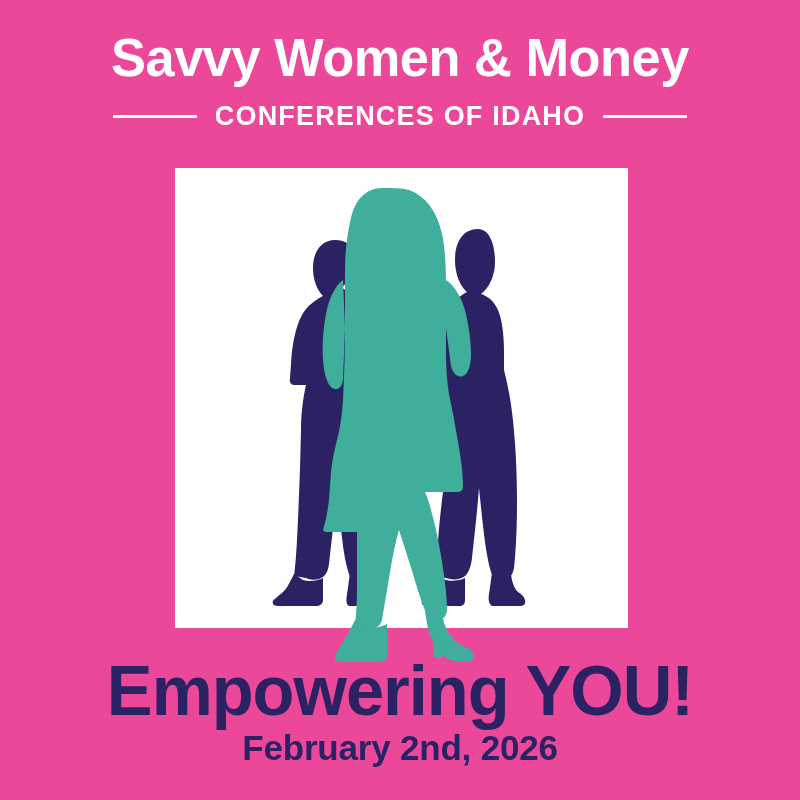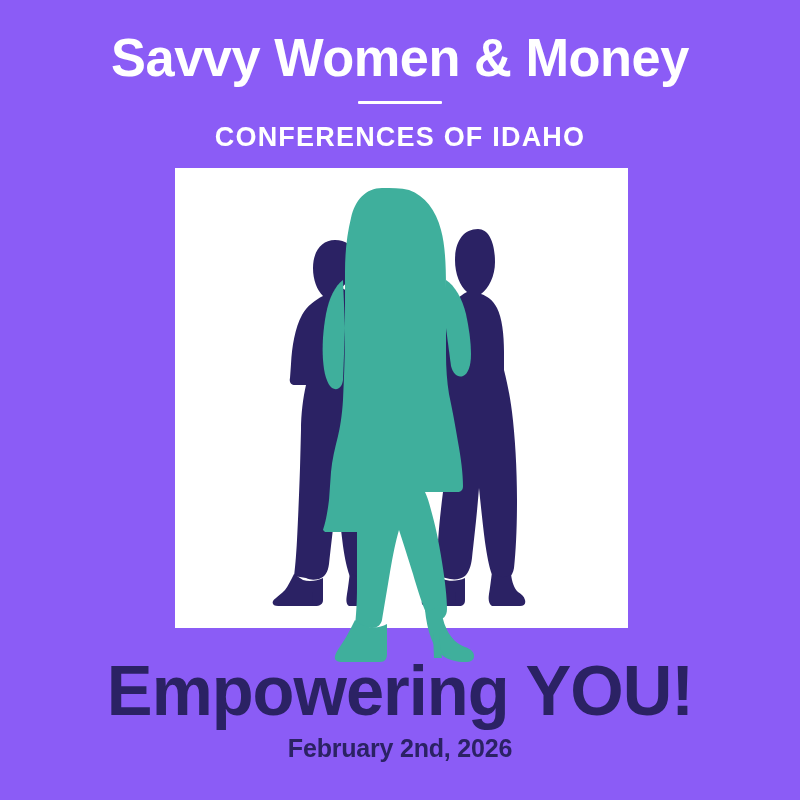--- a/index.html
+++ b/index.html
@@ -11,7 +11,7 @@
     position: relative;
     width: 800px;
     height: 800px;
-    background: #8b5cf6;
+    background: #ec4899;
     overflow: hidden;
     font-family: "Liberation Sans", sans-serif;
     text-decoration: underline;

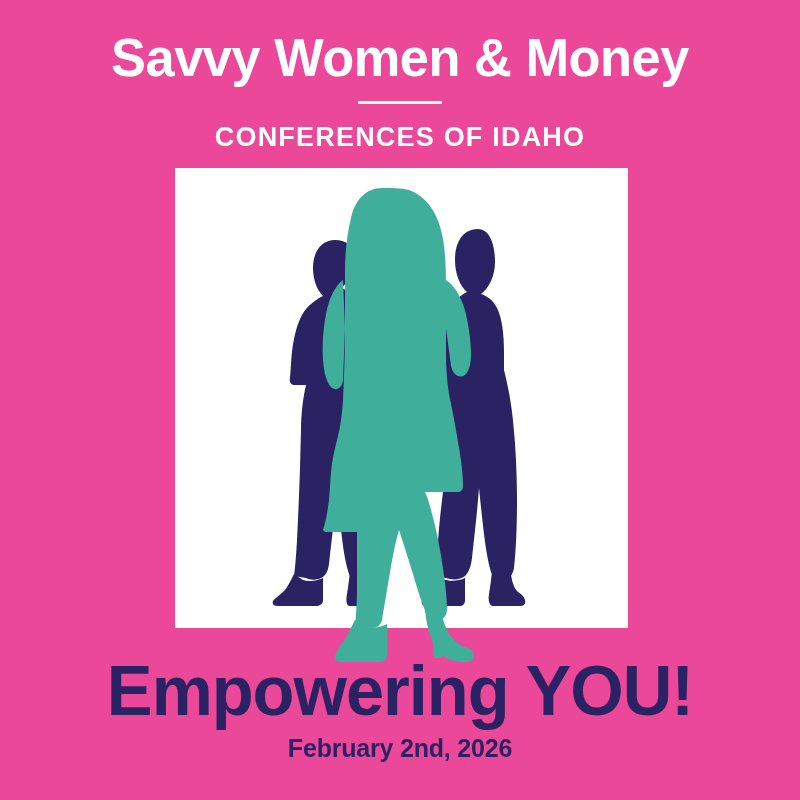--- a/index.html
+++ b/index.html
@@ -50,7 +50,6 @@
     align-items: center;
     justify-content: center;
     gap: 18px;
-    flex-direction: column;
   }
   .rule {
     height: 3px;

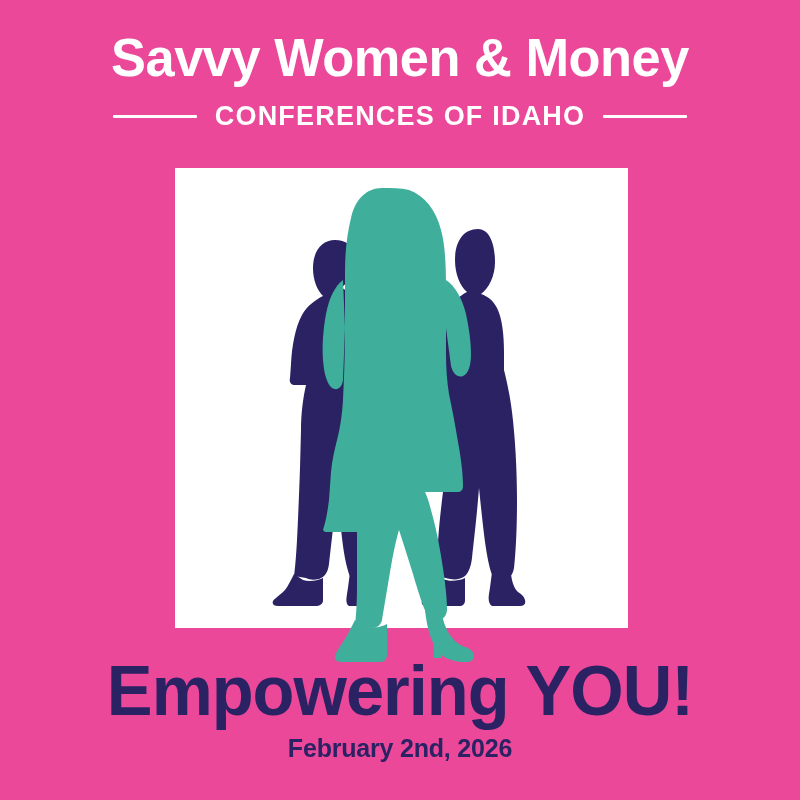--- a/index.html
+++ b/index.html
@@ -122,7 +122,7 @@
     color: #2B2264;
     font-family: "Liberation Sans", sans-serif;
     font-weight: 700;
-    font-size: 25px;
+    font-size: 35px;
     line-height: 40px;
     letter-spacing: -0.2px;
     white-space: nowrap;

